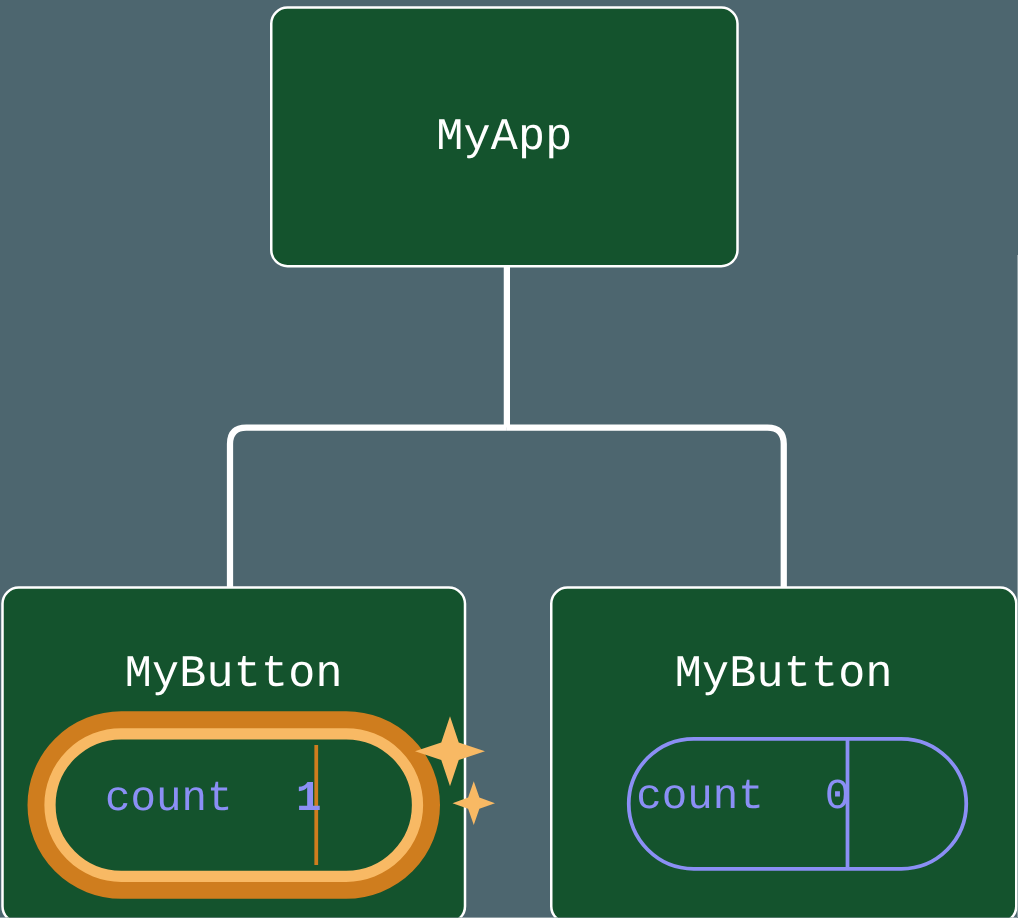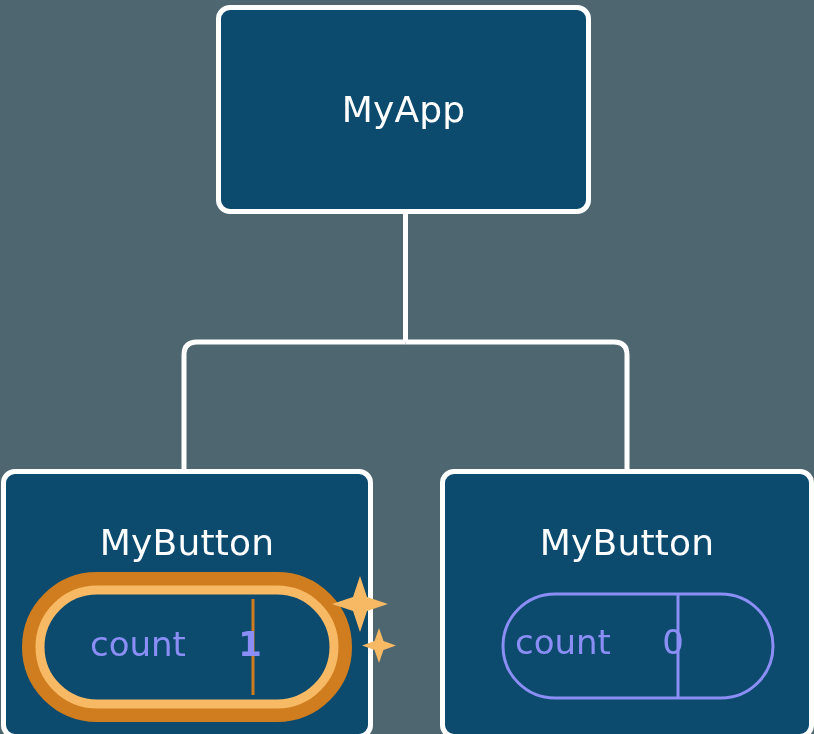--- a/index.html
+++ b/index.html
@@ -29,9 +29,10 @@
   .node {
     position: absolute;
     box-sizing: border-box;
-    background: #0c4a6e;
-    border: 5px solid #ffffff;
+    background: #14532d;
+    border: 2px solid #ffffff;
     border-radius: 14px;
+    font-family: Liberation Mono, monospace;
   }
   #node-root {
     left: 216px;

